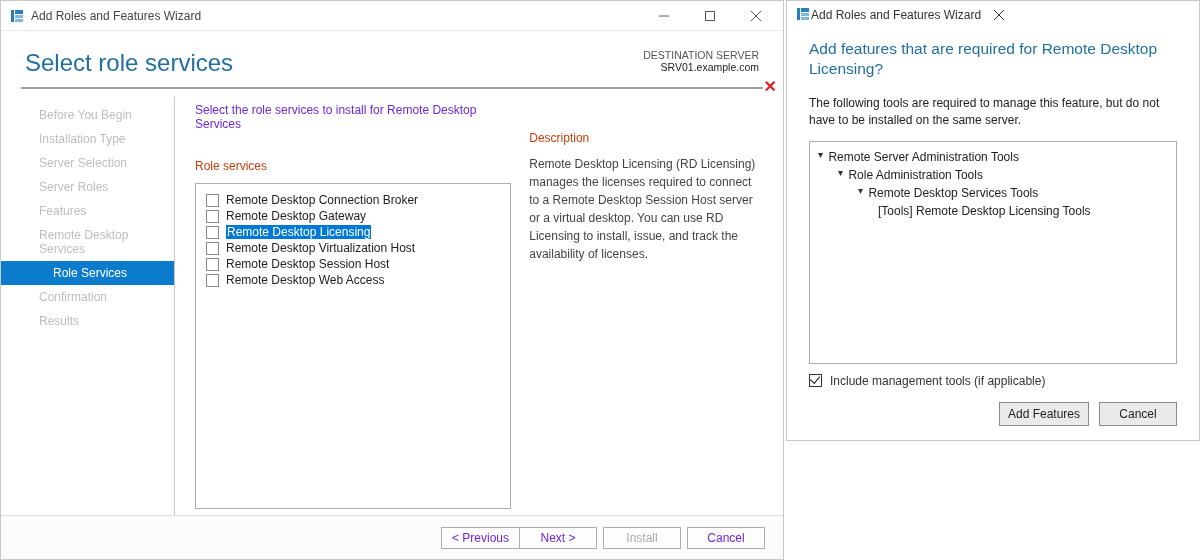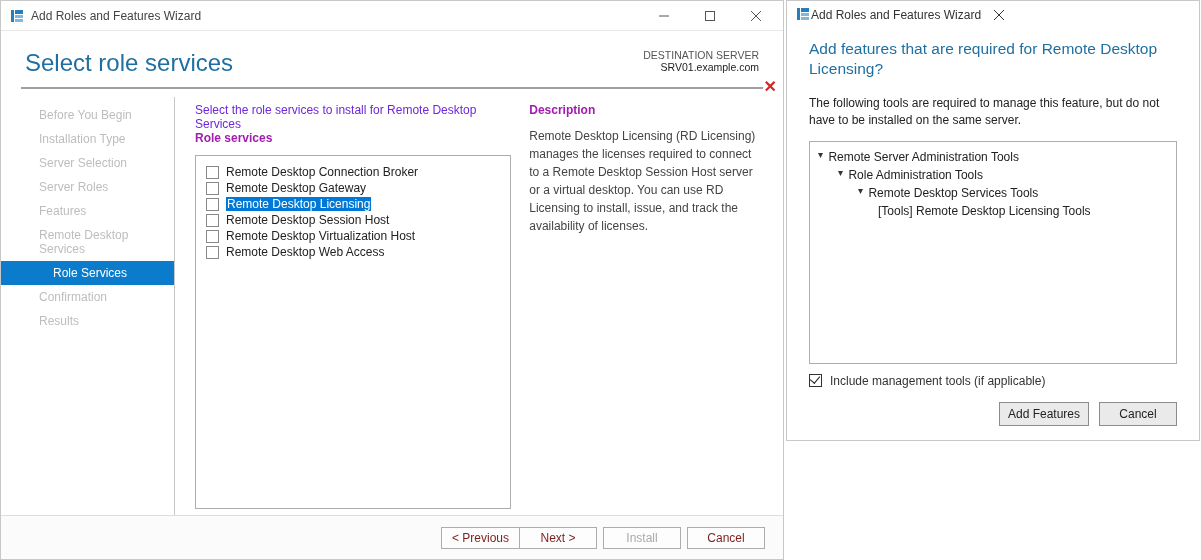--- a/index.html
+++ b/index.html
@@ -119,9 +119,10 @@
     color: #6d28d9;
   }
   .section-label {
-    font-weight: 700;
-    color: #a21caf;
+    font-weight: 400;
+    color: #c2410c;
     margin-bottom: 10px;
+    margin-top: 28px;
   }
   .services-box {
     border: 1px solid #adadad;

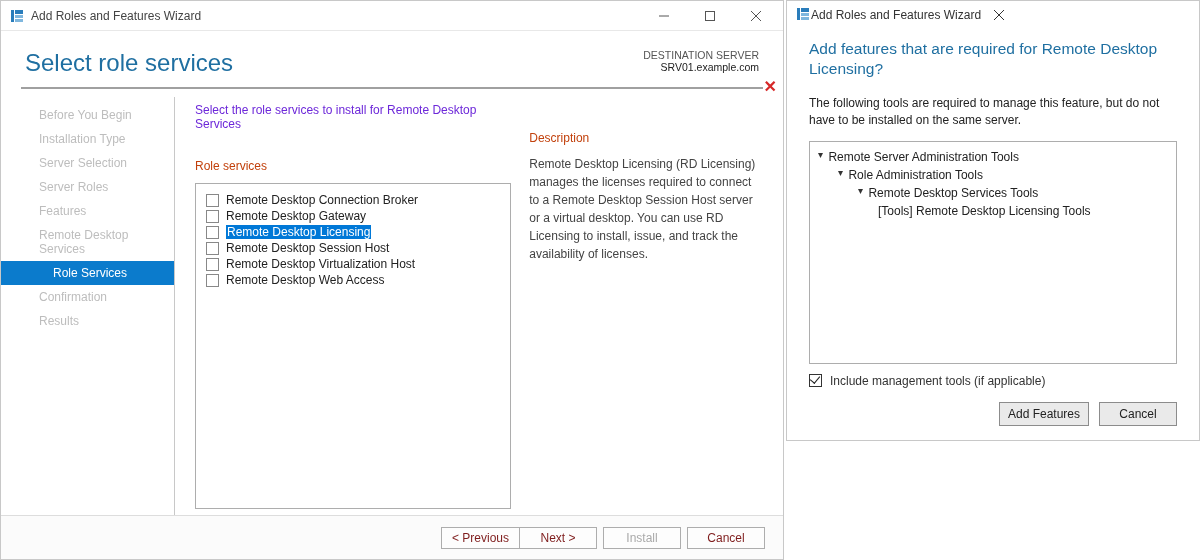--- a/index.html
+++ b/index.html
@@ -355,11 +355,11 @@
             </div>
             <div class="cbx-row">
               <span class="cbx"></span>
+              <span class="cbx-label">Remote Desktop Virtualization Host</span>
+            </div>
+            <div class="cbx-row">
+              <span class="cbx"></span>
               <span class="cbx-label">Remote Desktop Session Host</span>
-            </div>
-            <div class="cbx-row">
-              <span class="cbx"></span>
-              <span class="cbx-label">Remote Desktop Virtualization Host</span>
             </div>
             <div class="cbx-row">
               <span class="cbx"></span>

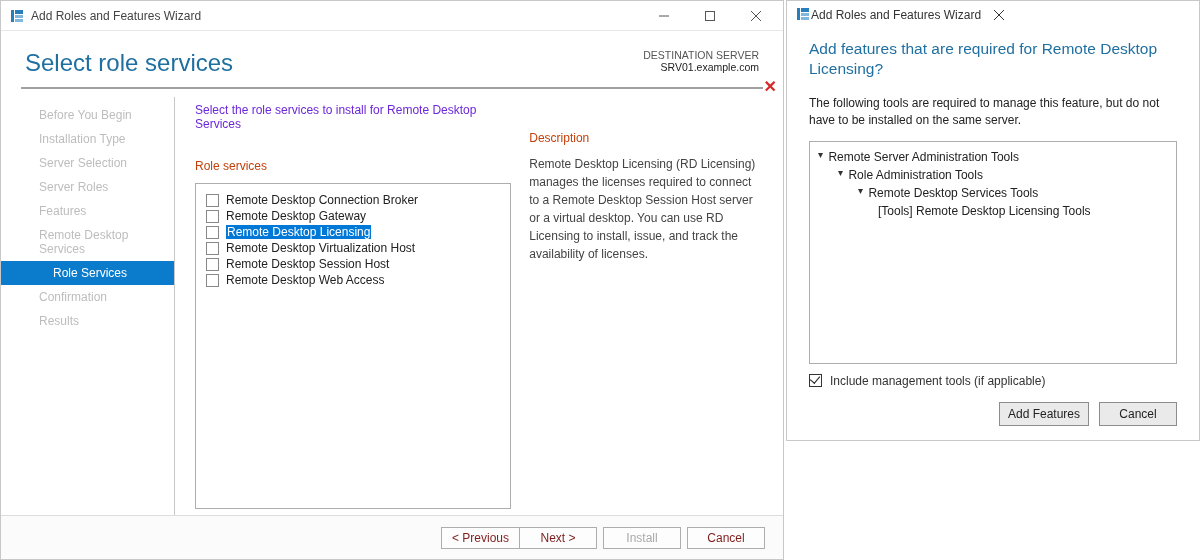--- a/index.html
+++ b/index.html
@@ -175,7 +175,7 @@
     color: #555;
     padding: 0 6px;
   }
-  .w-btn.enabled { color: #7f1d1d; cursor: pointer; }
+  .w-btn.enabled { color: #6d28d9; cursor: pointer; }
   .w-btn[disabled] { color: #aaa; }
   .btn-group { display: flex; gap: 0; }
   .btn-group .w-btn:first-child { border-right: none; }

